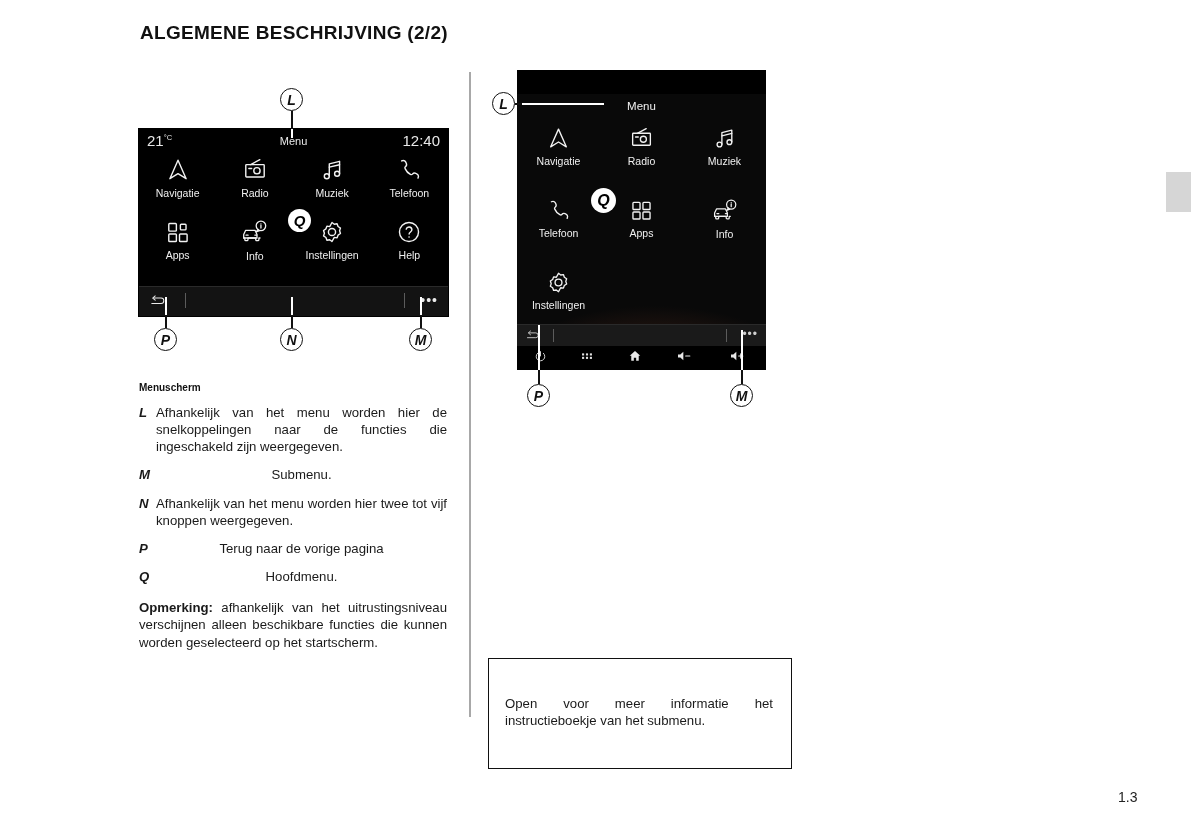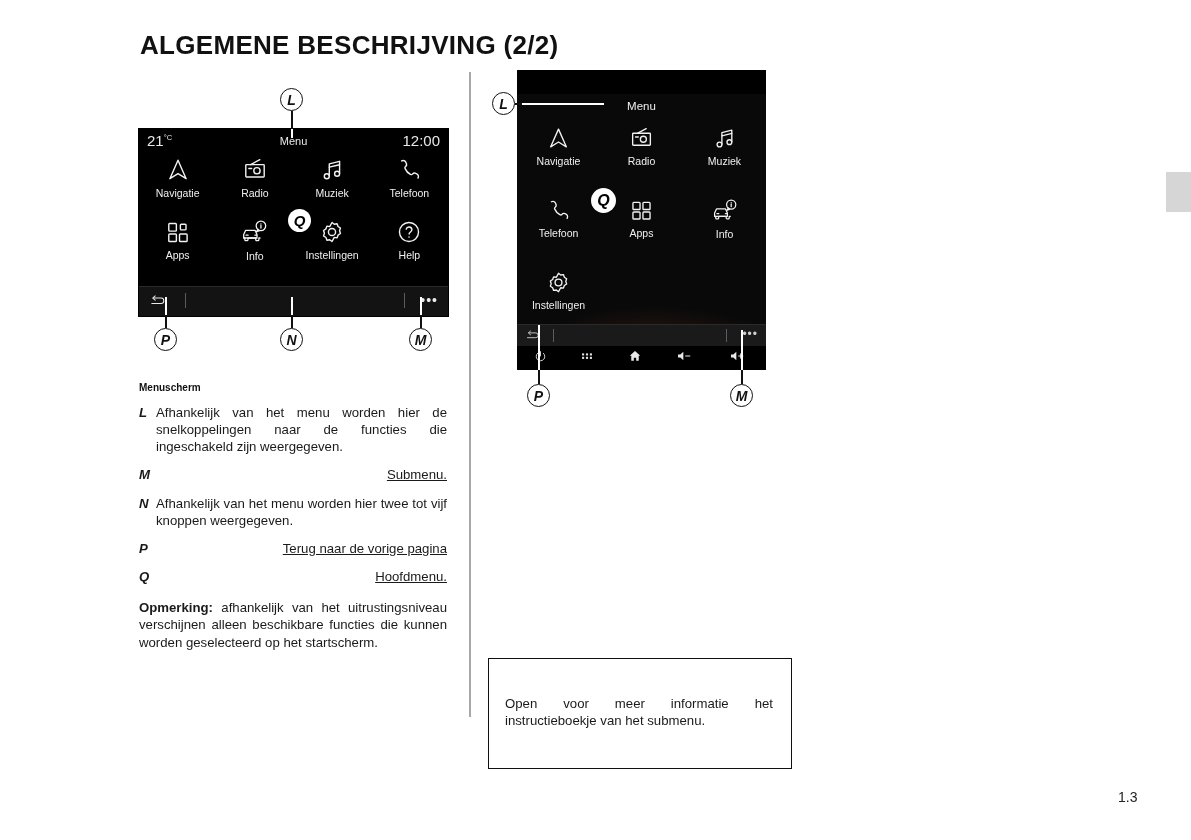--- a/index.html
+++ b/index.html
@@ -19,11 +19,10 @@
   #page-title {
     position: absolute;
     left: 140px; top: 22px;
-    font-size: 26px;
+    font-size: 19px;
     font-weight: bold;
     letter-spacing: 0.3px;
     color: #111;
-    margin-top: 8px;
   }
 
   

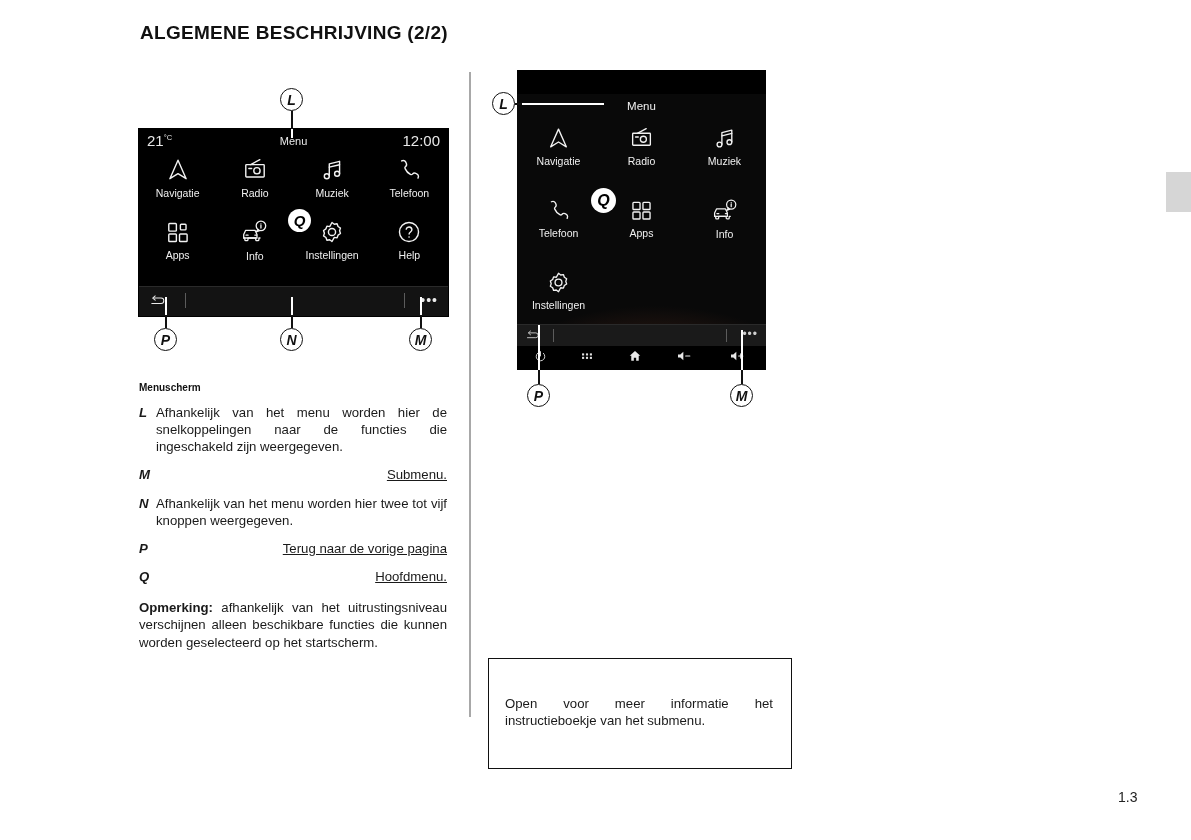--- a/index.html
+++ b/index.html
@@ -259,7 +259,7 @@
     <div class="status-bar">
       <div class="status-temp"><span>21</span><span class="deg">°C</span></div>
       <div class="status-title">Menu</div>
-      <div class="status-clock">12:00</div>
+      <div class="status-clock">12:40</div>
     </div>
 
     <div class="grid">

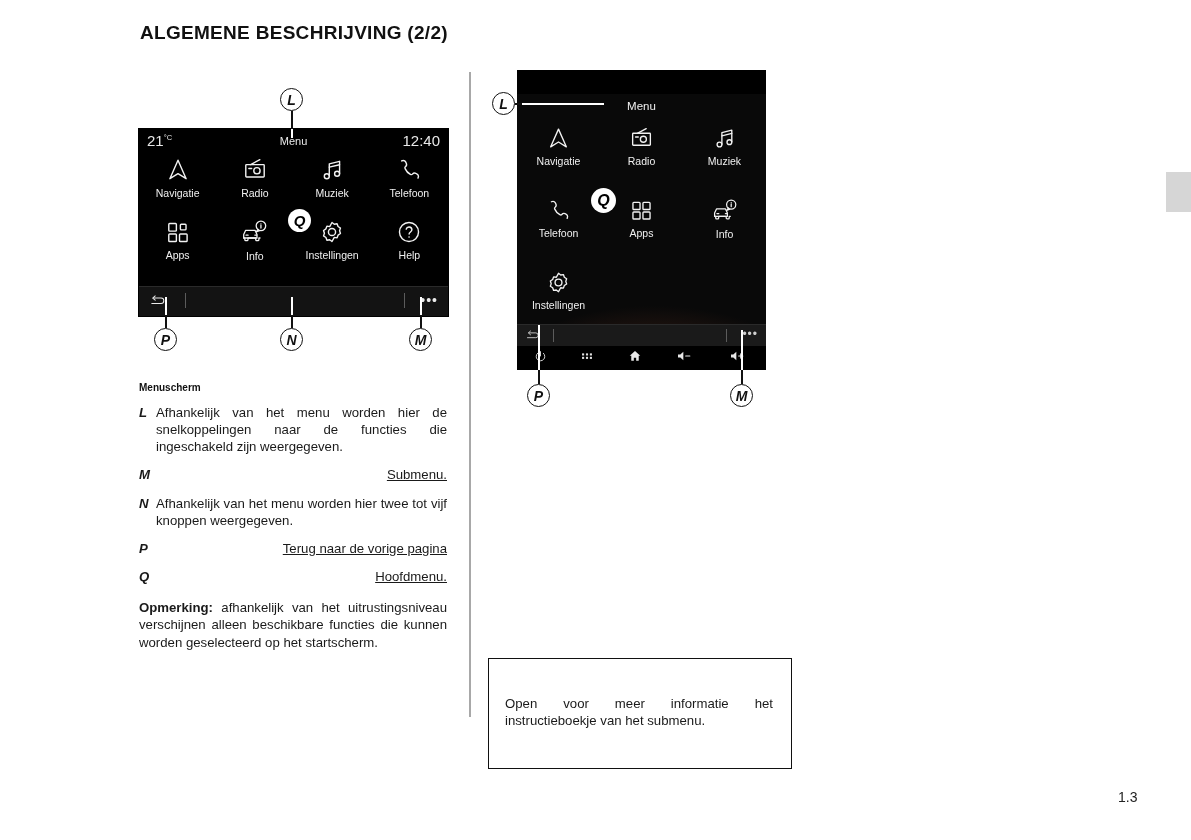--- a/index.html
+++ b/index.html
@@ -219,7 +219,7 @@
     flex: 1 1 auto;
     text-align: justify;
   }
-  .def-val.nojust { text-align: right; text-decoration: underline; }
+  .def-val.nojust { text-align: center; }
   #note-paragraph {
     font-size: 13.2px;
     line-height: 1.30;

